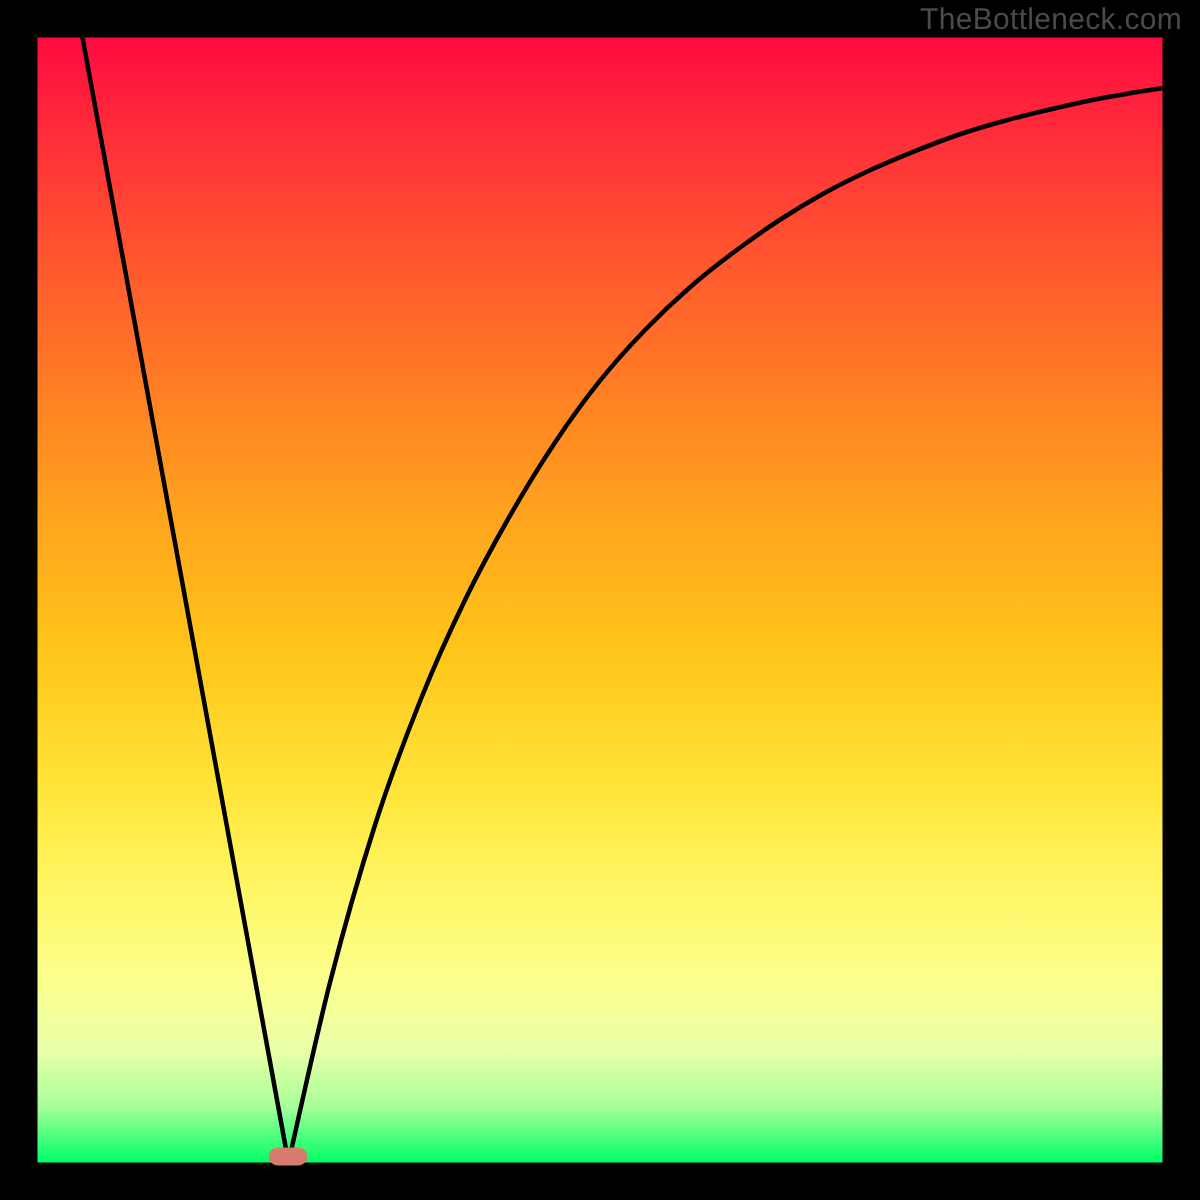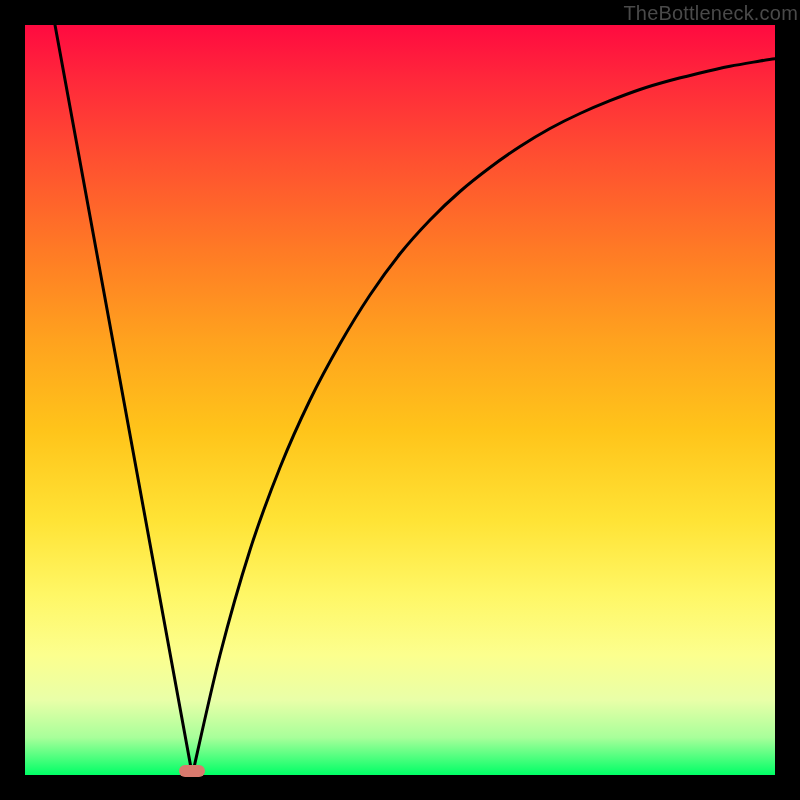--- a/index.html
+++ b/index.html
@@ -57,7 +57,7 @@
   .watermark {
     position: absolute;
     top: 2px;
-    right: 2px;
+    right: 12px;
     font-size: 20px;
     font-weight: 500;
     color: #4a4a4a;

